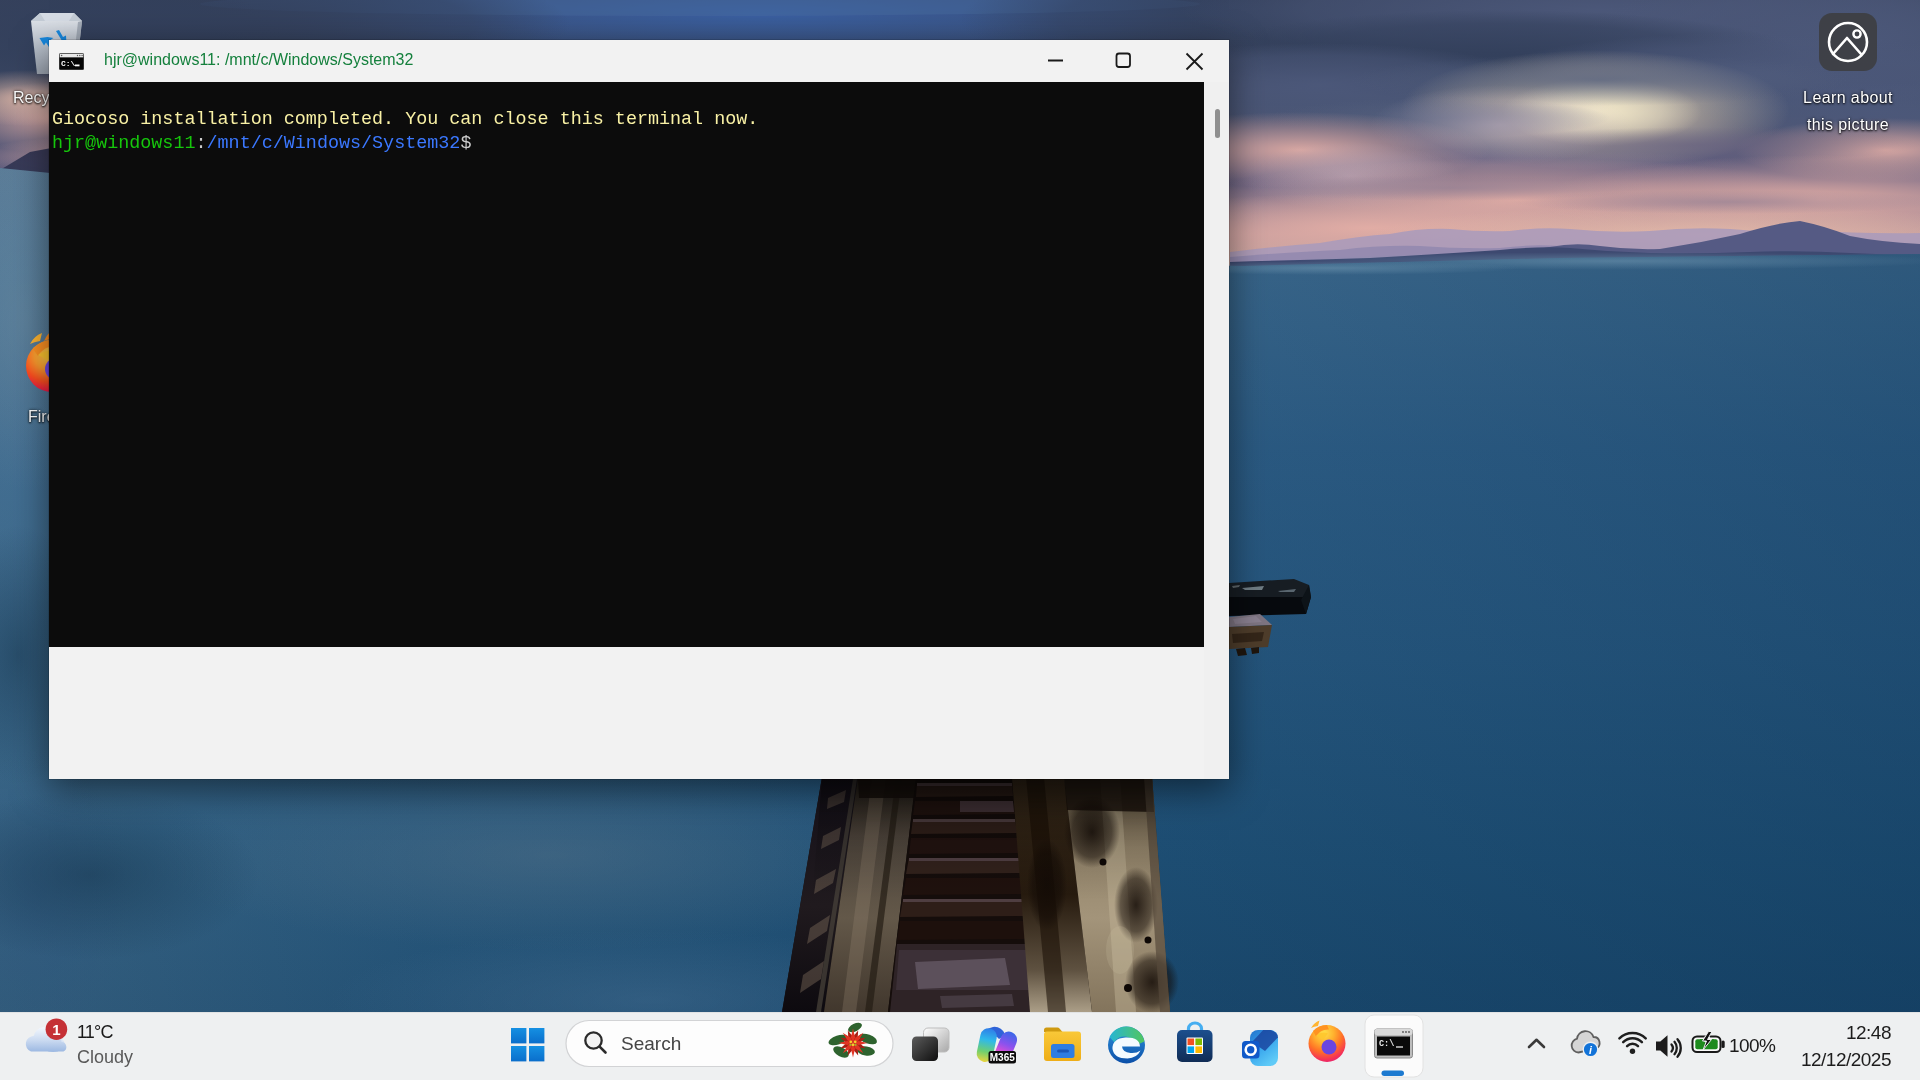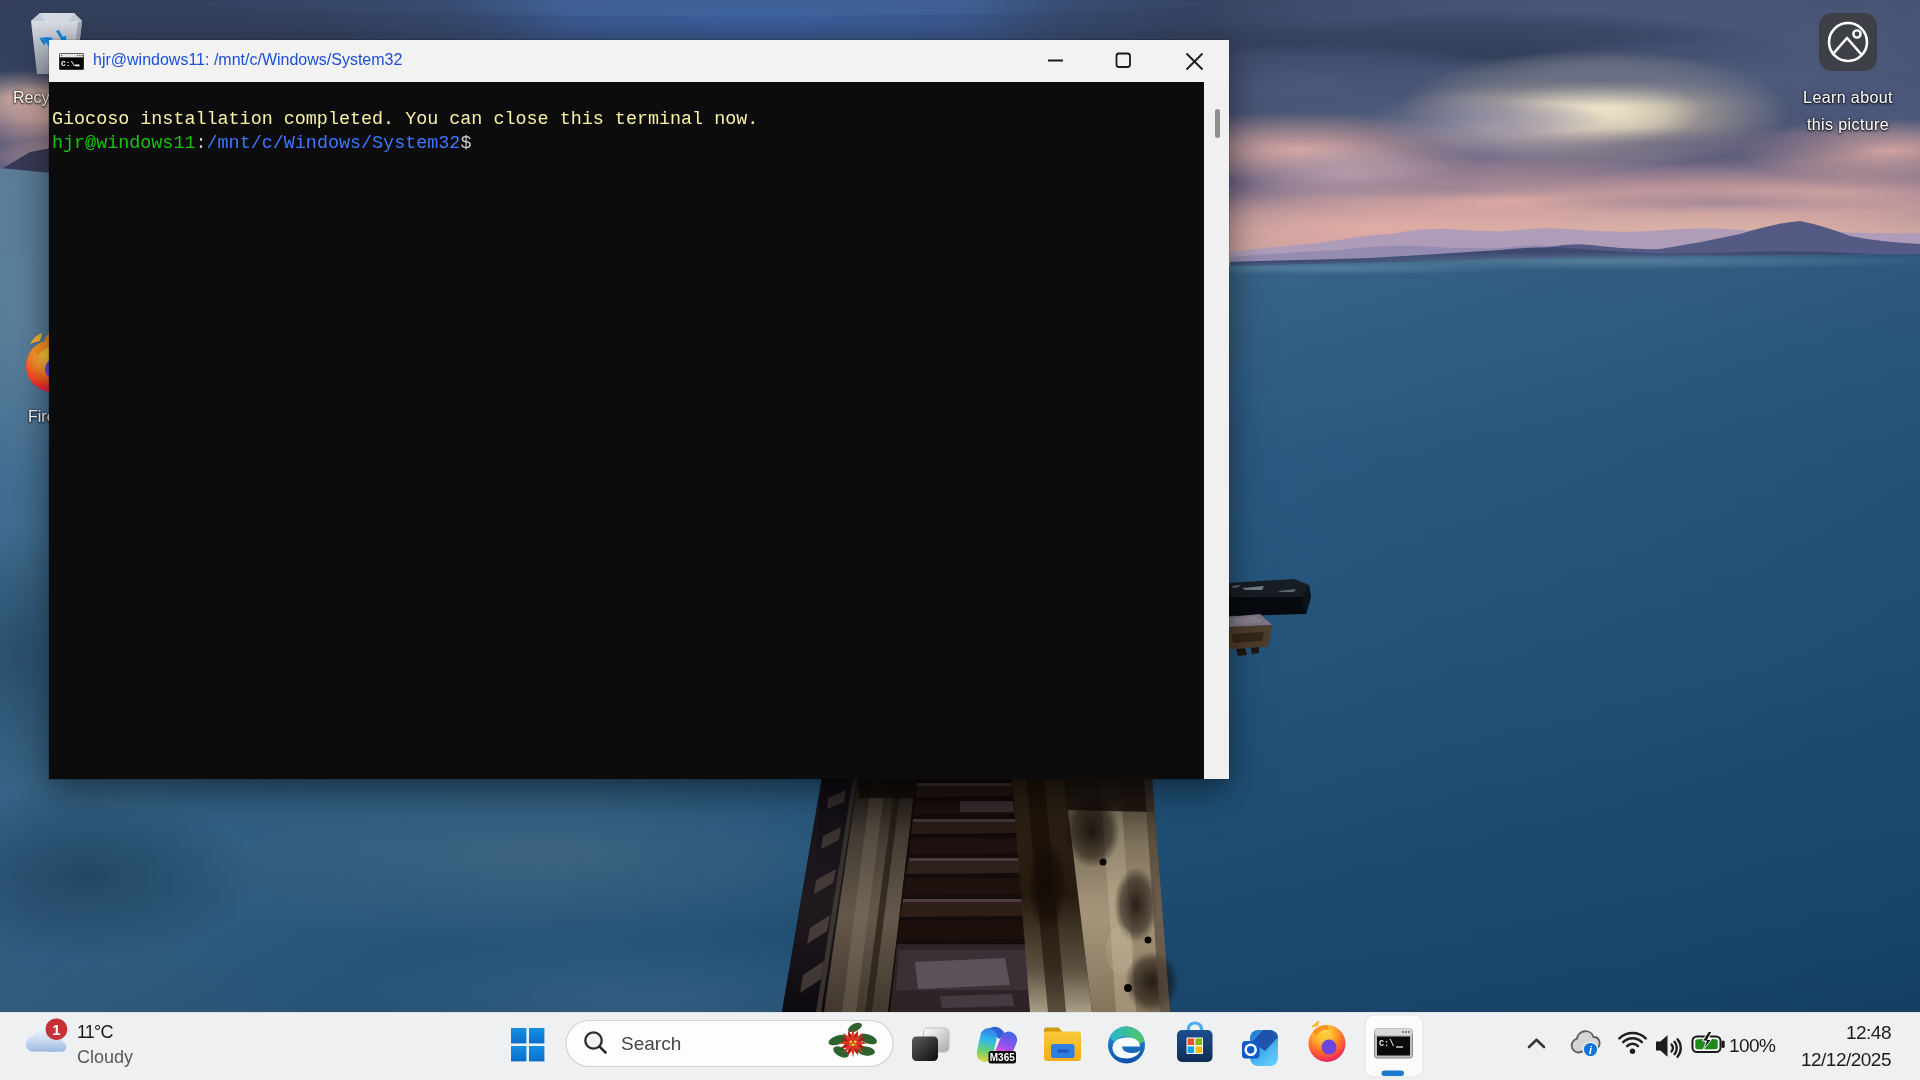--- a/index.html
+++ b/index.html
@@ -13,7 +13,7 @@
   #win{position:absolute;left:49px;top:40px;width:1180px;height:739px;
     box-shadow:0 10px 34px rgba(0,0,0,.5), 0 0 0 1px rgba(0,0,0,.12);background:#f2f2f2;}
   #titlebar{position:absolute;left:0;top:0;width:1180px;height:42px;background:#f2f2f2;}
-  #title-text{position:absolute;left:44px;top:11px;font-size:16px;color:#1d4ed8;white-space:pre;}
+  #title-text{position:absolute;left:55px;top:11px;font-size:16px;color:#15803d;white-space:pre;}
   #term{position:absolute;left:0;top:42px;width:1155px;height:697px;background:#0c0c0c;}
   #term pre{margin:0;padding:0;position:absolute;left:3px;top:26px;
     font-family:"Liberation Mono", monospace;font-size:18.4px;line-height:23.5px;white-space:pre;}

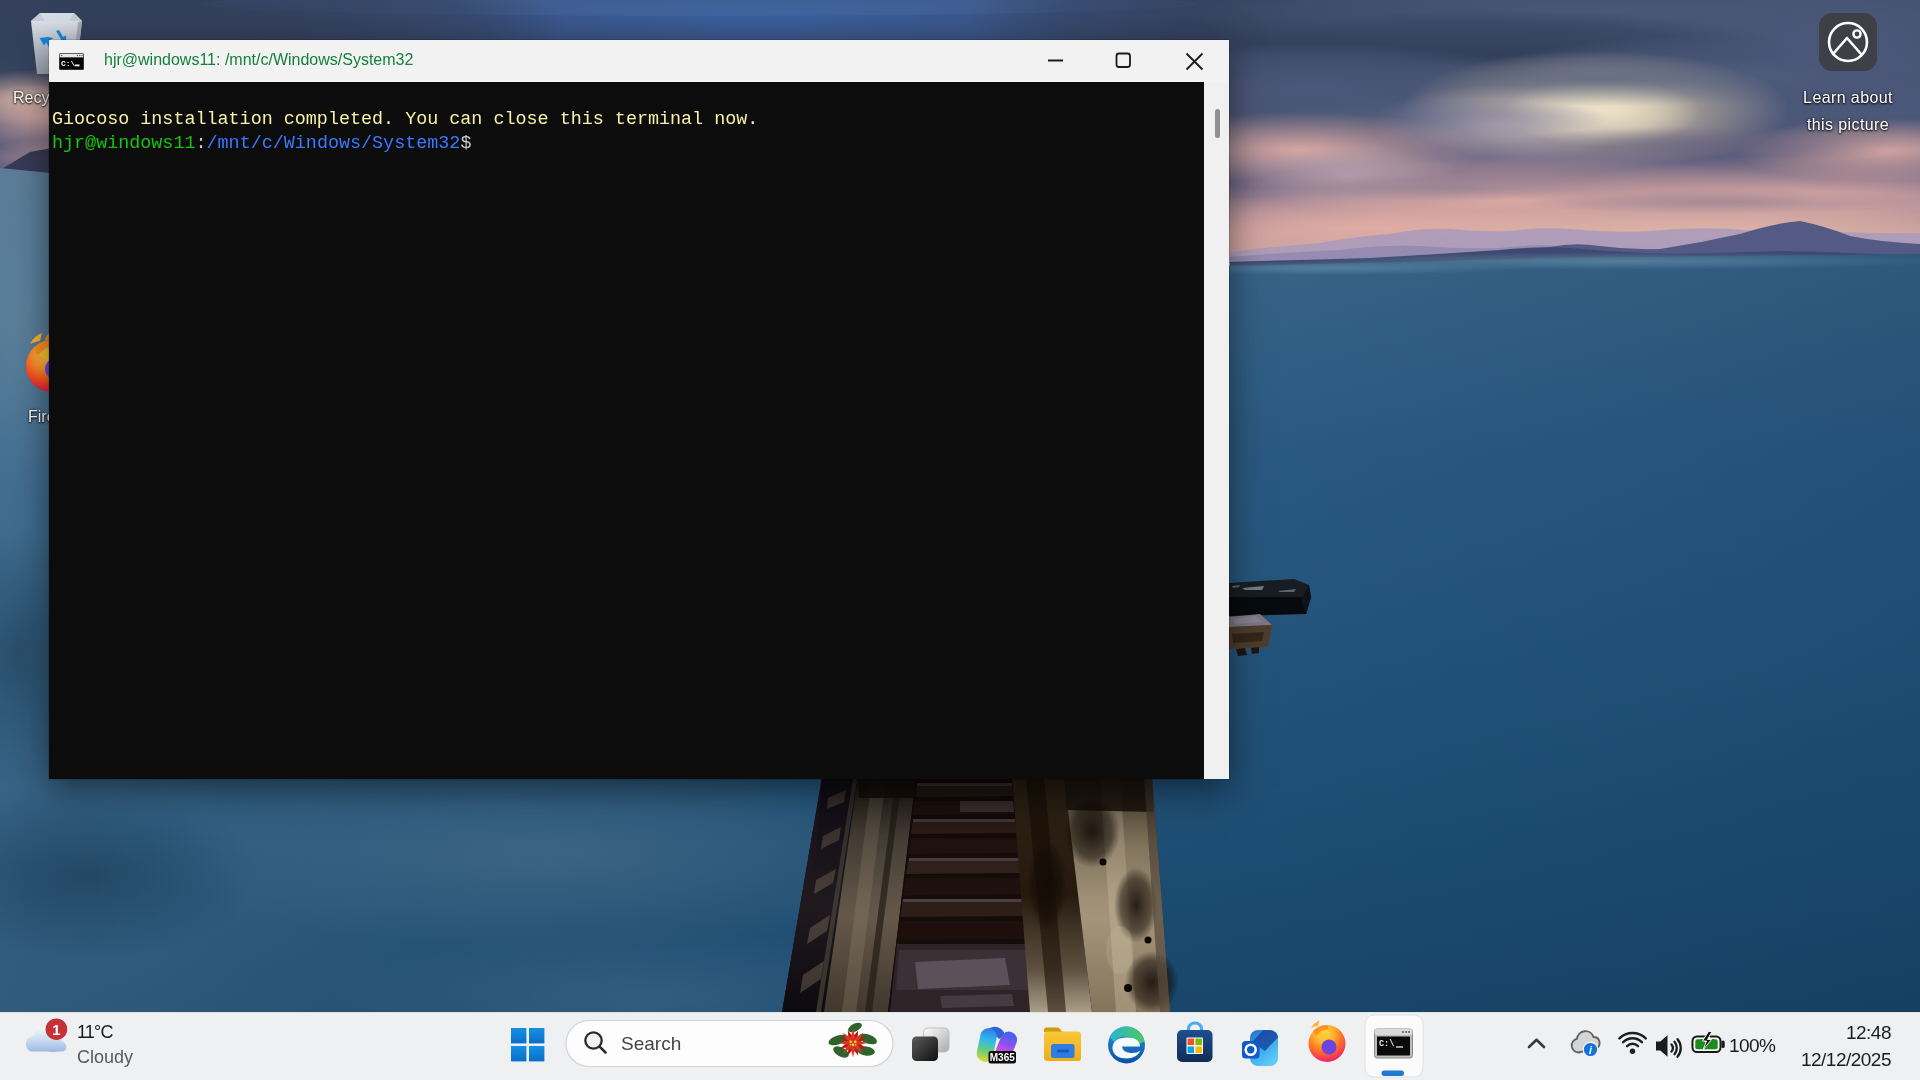--- a/index.html
+++ b/index.html
@@ -14,7 +14,7 @@
     box-shadow:0 10px 34px rgba(0,0,0,.5), 0 0 0 1px rgba(0,0,0,.12);background:#f2f2f2;}
   #titlebar{position:absolute;left:0;top:0;width:1180px;height:42px;background:#f2f2f2;}
   #title-text{position:absolute;left:55px;top:11px;font-size:16px;color:#15803d;white-space:pre;}
-  #term{position:absolute;left:0;top:42px;width:1155px;height:697px;background:#0c0c0c;}
+  #term{position:absolute;left:0;top:42px;width:1155px;height:565px;background:#0c0c0c;}
   #term pre{margin:0;padding:0;position:absolute;left:3px;top:26px;
     font-family:"Liberation Mono", monospace;font-size:18.4px;line-height:23.5px;white-space:pre;}
   #sbar{position:absolute;right:0;top:42px;width:25px;height:697px;background:#f0f0f0;}

